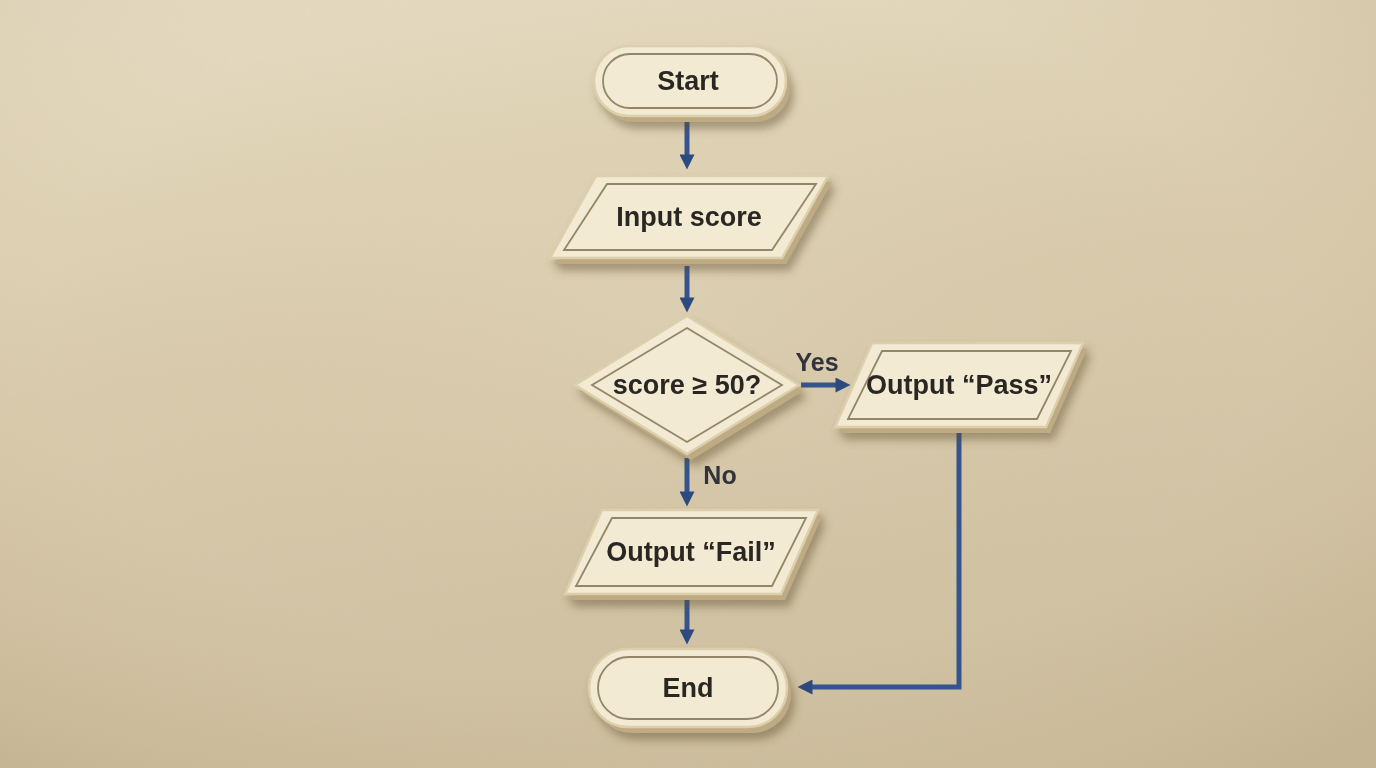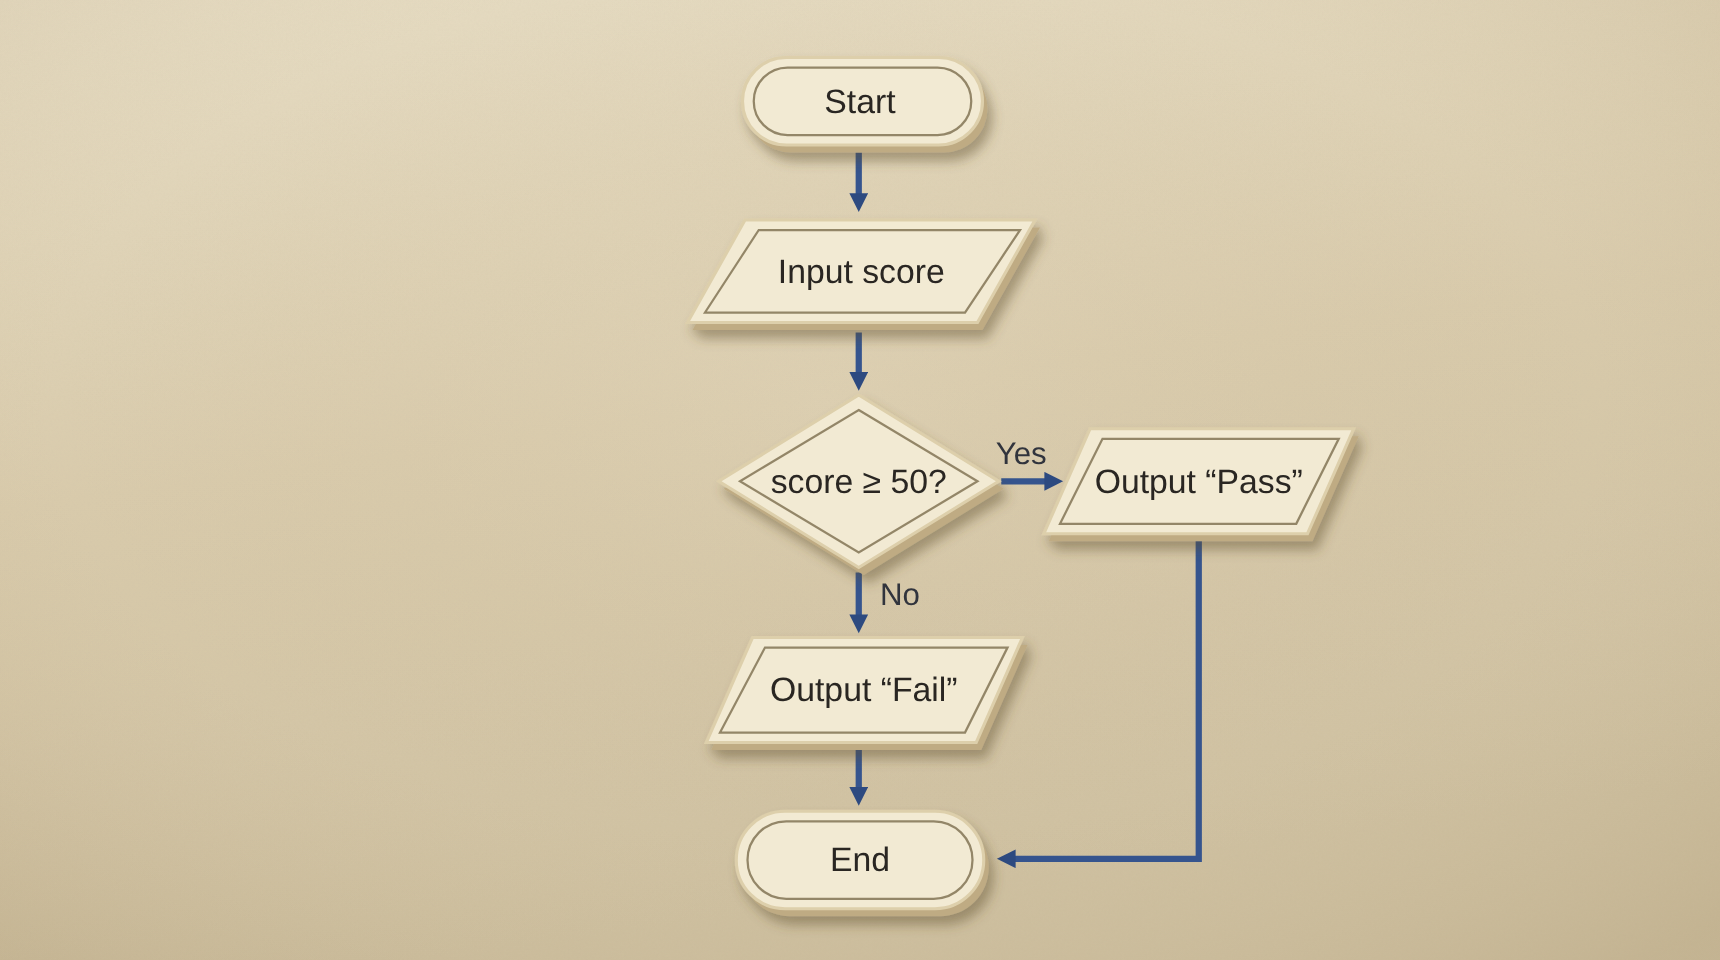--- a/index.html
+++ b/index.html
@@ -15,6 +15,7 @@
     position: relative;
     width: 1316px;
     height: 768px;
+    font-weight: bold;
   }
   svg { display: block; }
   .node-label {

